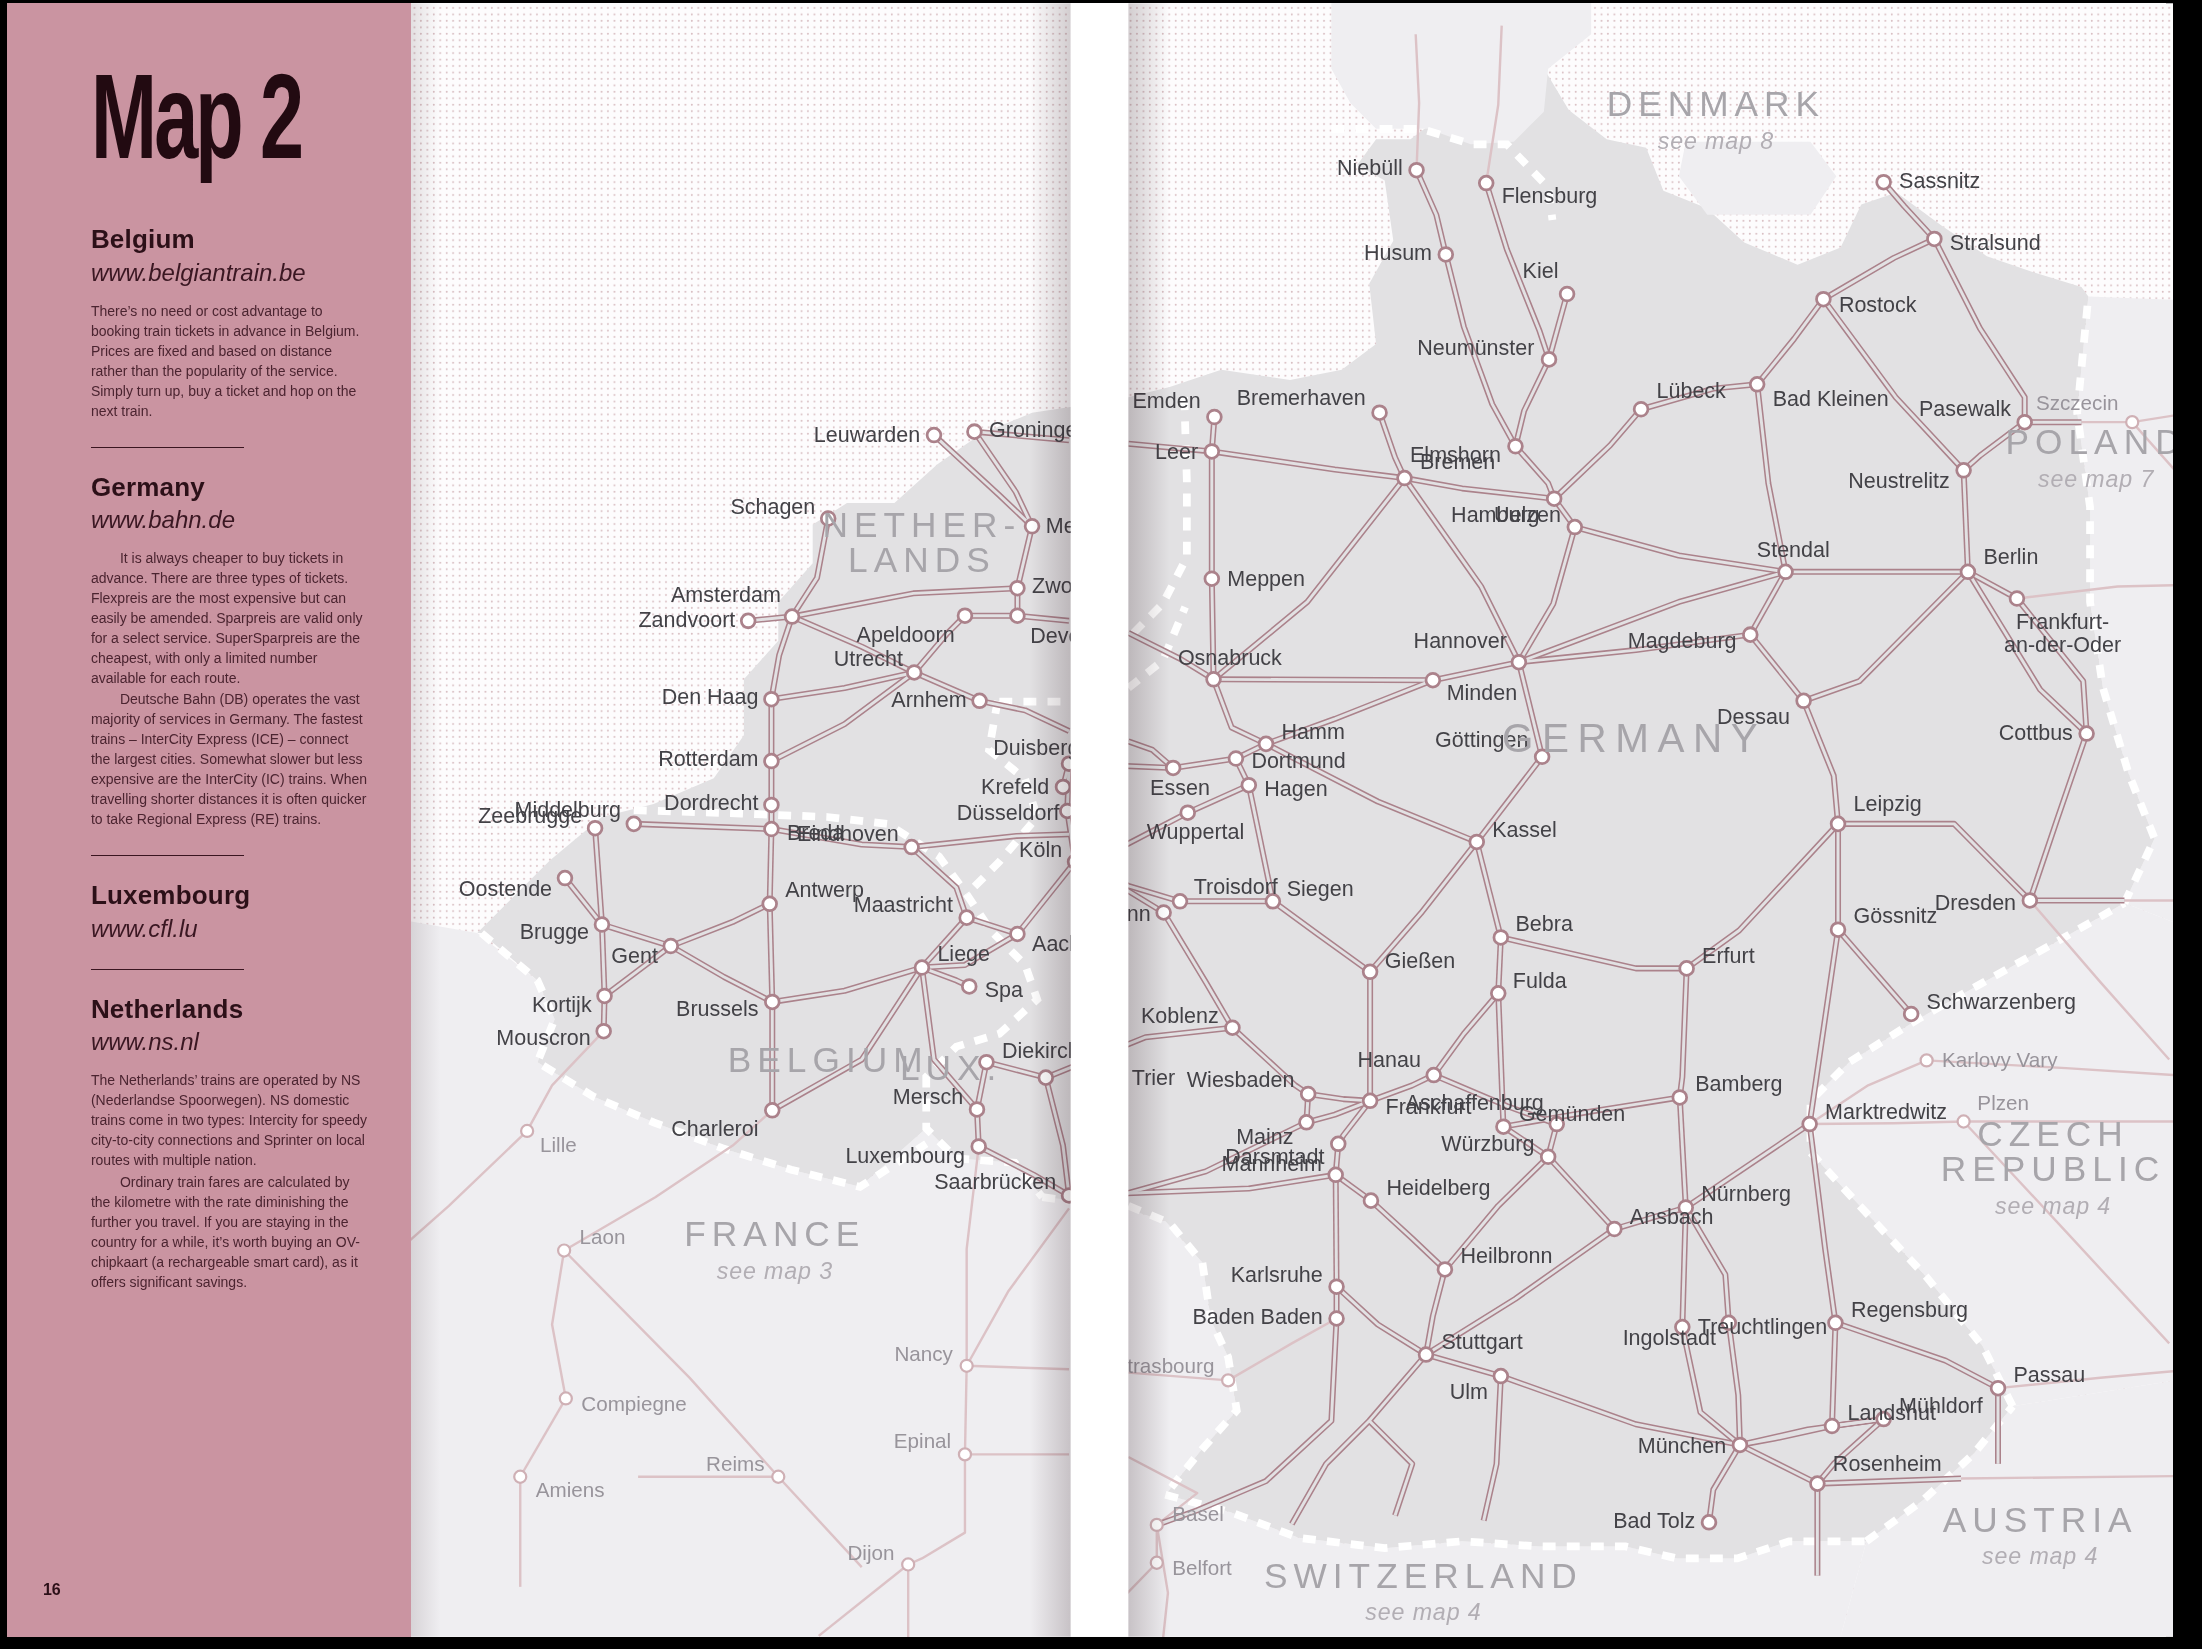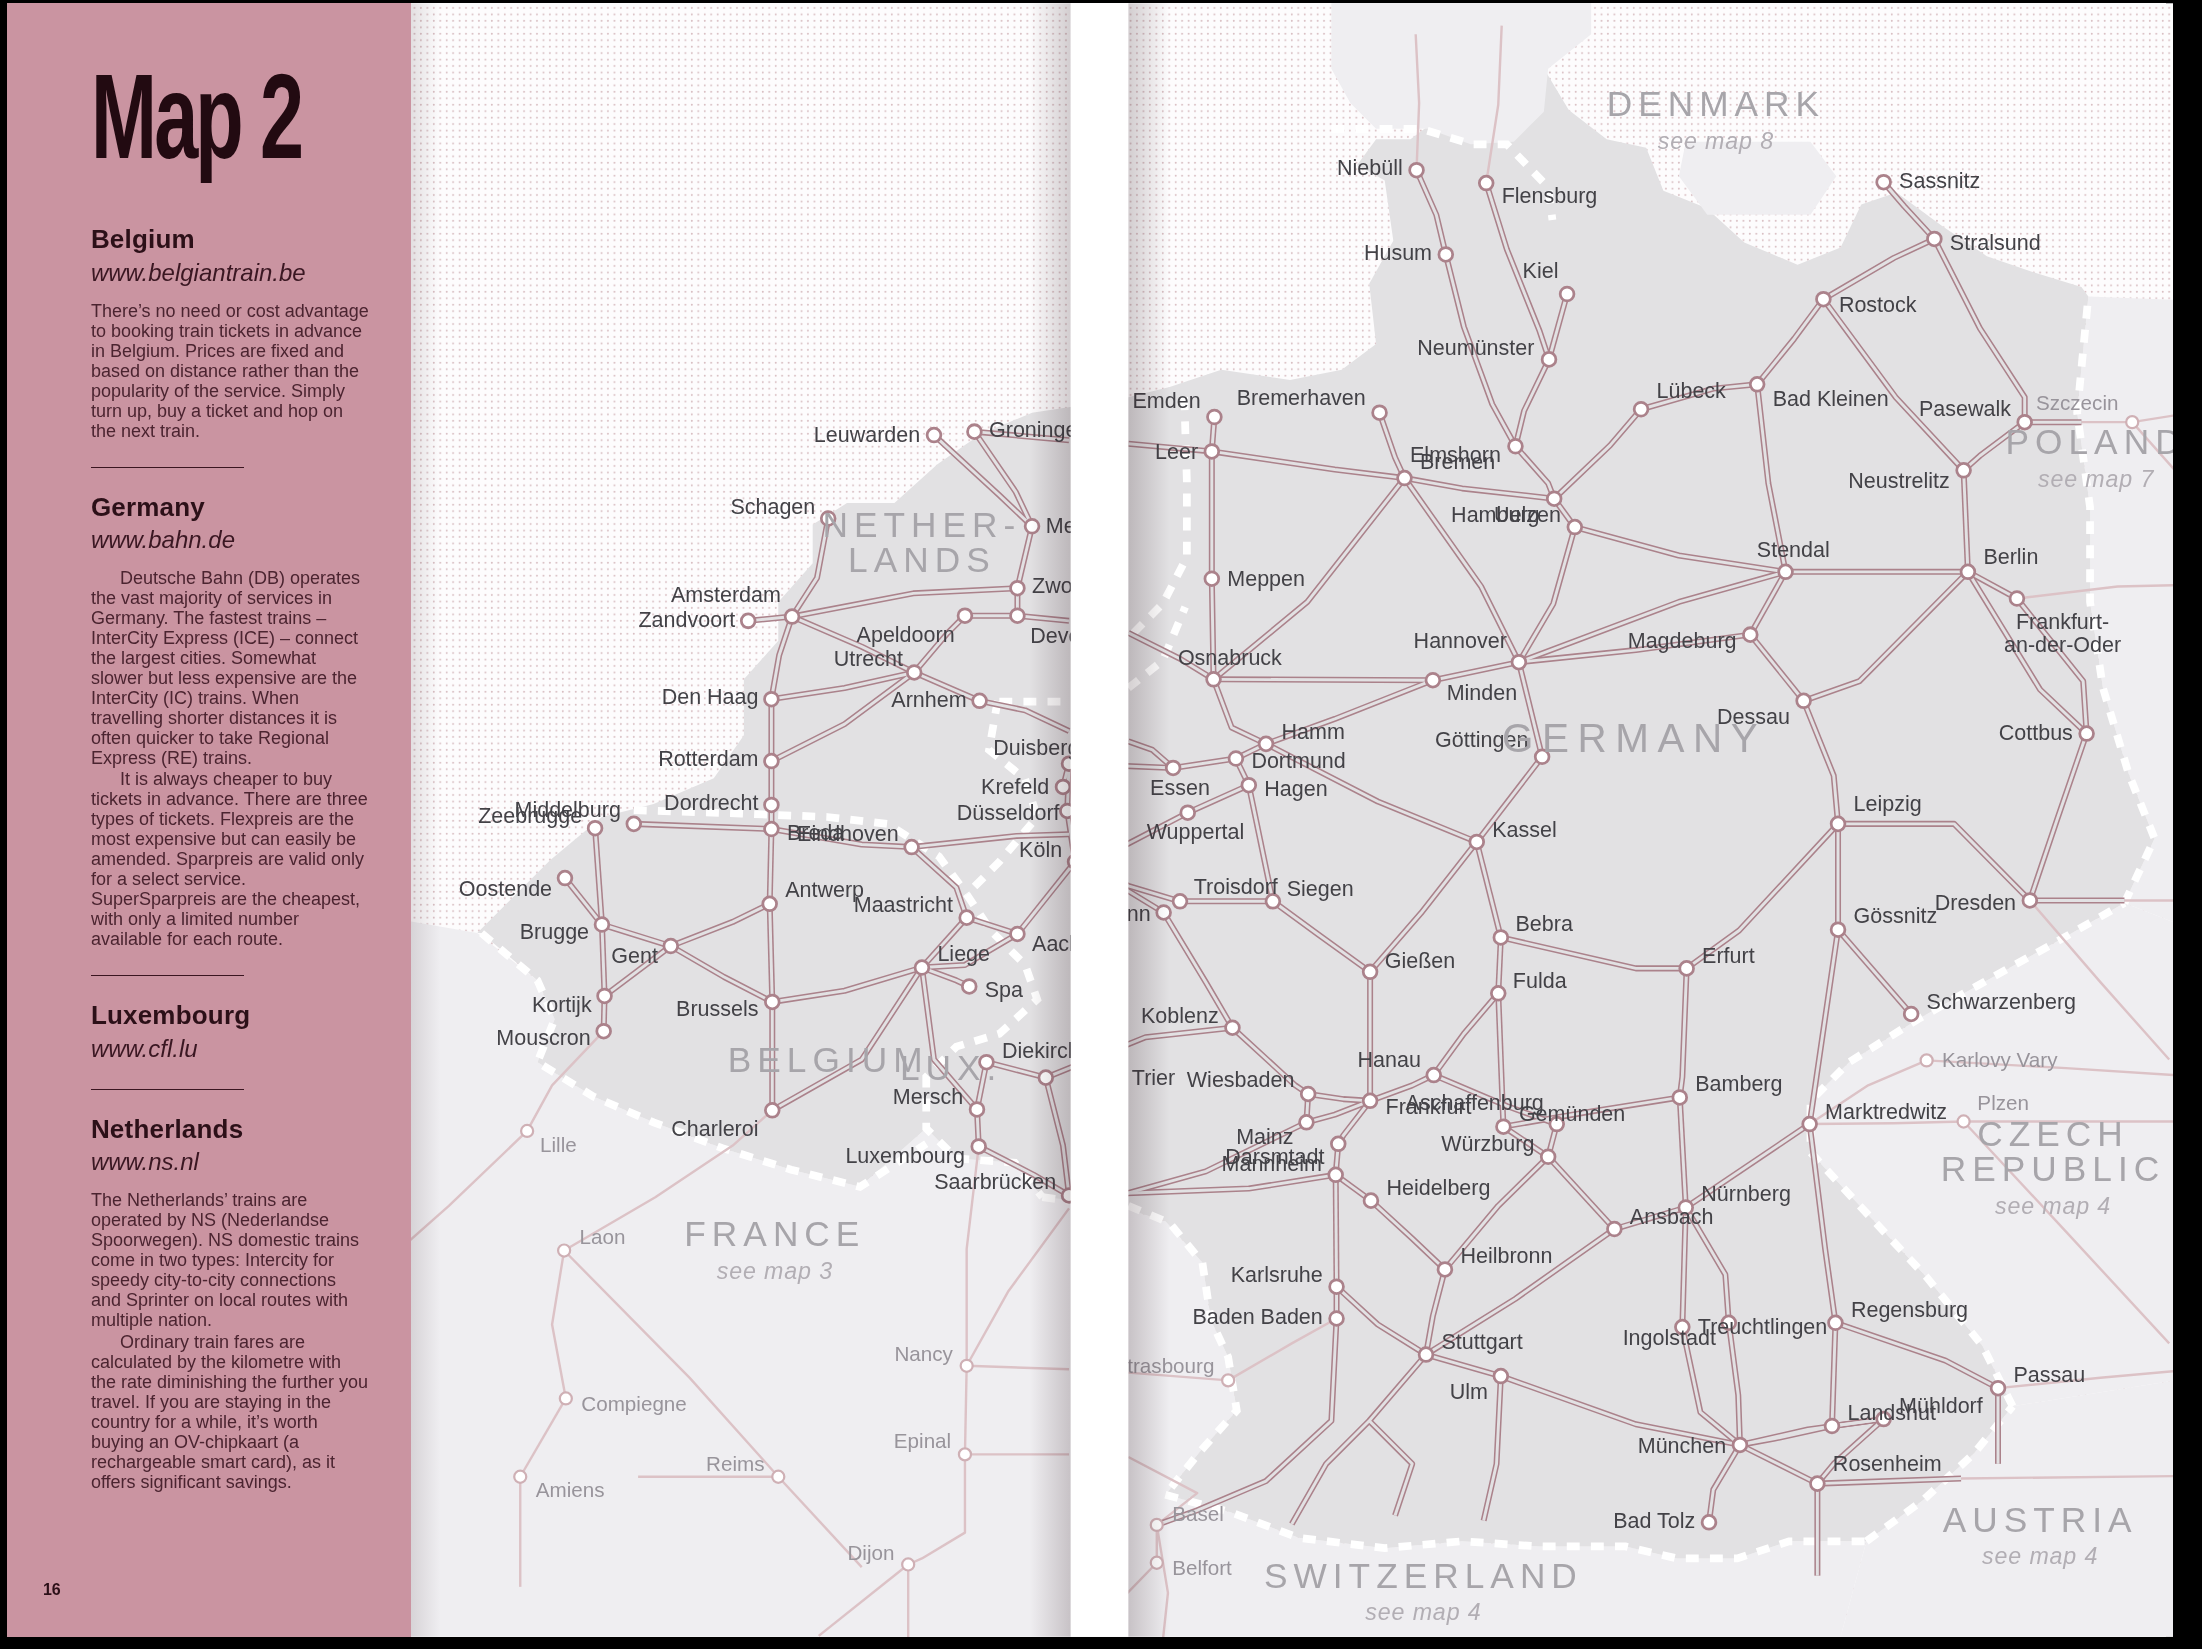--- a/index.html
+++ b/index.html
@@ -14,7 +14,7 @@
               white-space:nowrap;margin-bottom:48px;}
   .sect h3{margin:0 0 3.4px 0;font-size:26px;font-weight:bold;color:#2c1018;letter-spacing:0.2px;}
   .sect .url{font-style:italic;font-size:24px;margin:0 0 13.8px 0;color:#3a1722;}
-  .sect p{margin:0 0 1.7px 0;font-size:18px;line-height:20px;color:#4b2430;}
+  .sect p{margin:0 0 1.7px 0;font-size:14px;line-height:20px;color:#4b2430;}
   .sect p.indent{text-indent:29px;}
   .divider{width:153px;border-top:1.7px solid#3a1520;margin:26px 0 24px 0;}
   .pagenum{position:absolute;left:36px;bottom:38px;font-size:16px;font-weight:bold;color:#2c1018;}

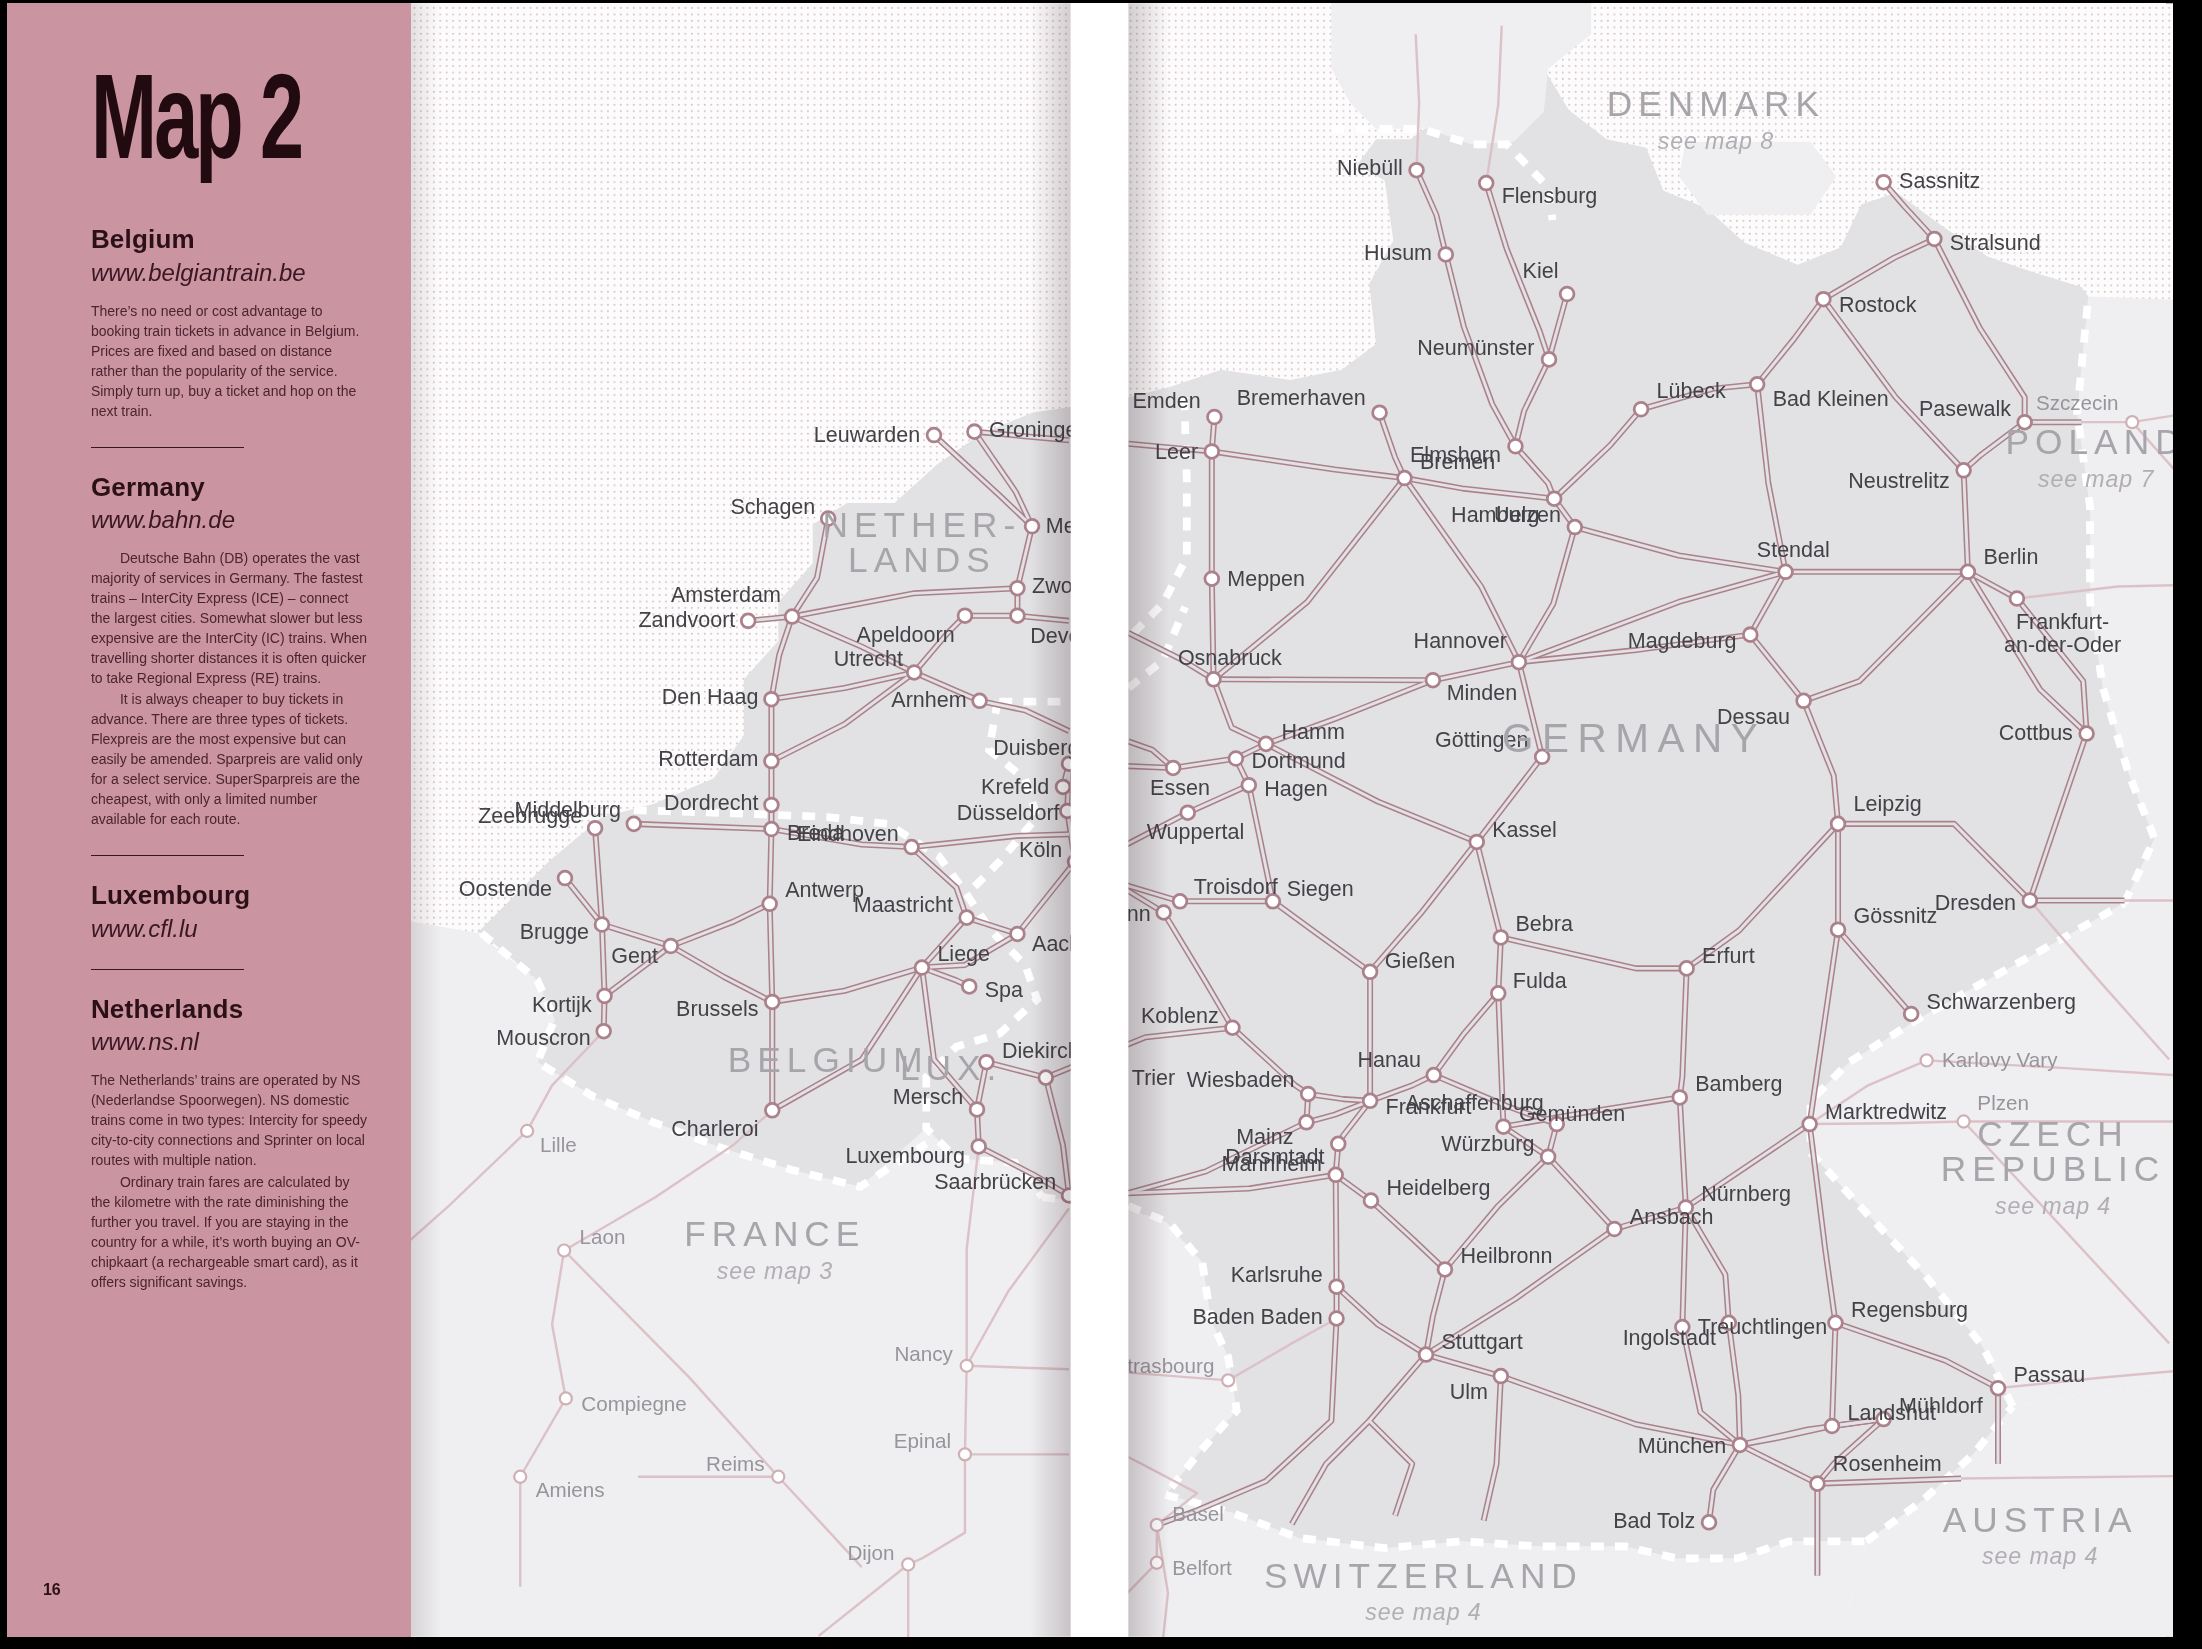--- a/index.html
+++ b/index.html
@@ -46,8 +46,8 @@
       <div class="sect">
         <h3>Germany</h3>
         <div class="url">www.bahn.de</div>
+        <p class="indent">It is always cheaper to buy tickets in advance. There are three types of tickets. Flexpreis are the most expensive but can easily be amended. Sparpreis are valid only for a select service. SuperSparpreis are the cheapest, with only a limited number available for each route.</p>
         <p class="indent">Deutsche Bahn (DB) operates the vast majority of services in Germany. The fastest trains – InterCity Express (ICE) – connect the largest cities. Somewhat slower but less expensive are the InterCity (IC) trains. When travelling shorter distances it is often quicker to take Regional Express (RE) trains.</p>
-        <p class="indent">It is always cheaper to buy tickets in advance. There are three types of tickets. Flexpreis are the most expensive but can easily be amended. Sparpreis are valid only for a select service. SuperSparpreis are the cheapest, with only a limited number available for each route.</p>
       </div>
       <div class="divider"></div>
 

